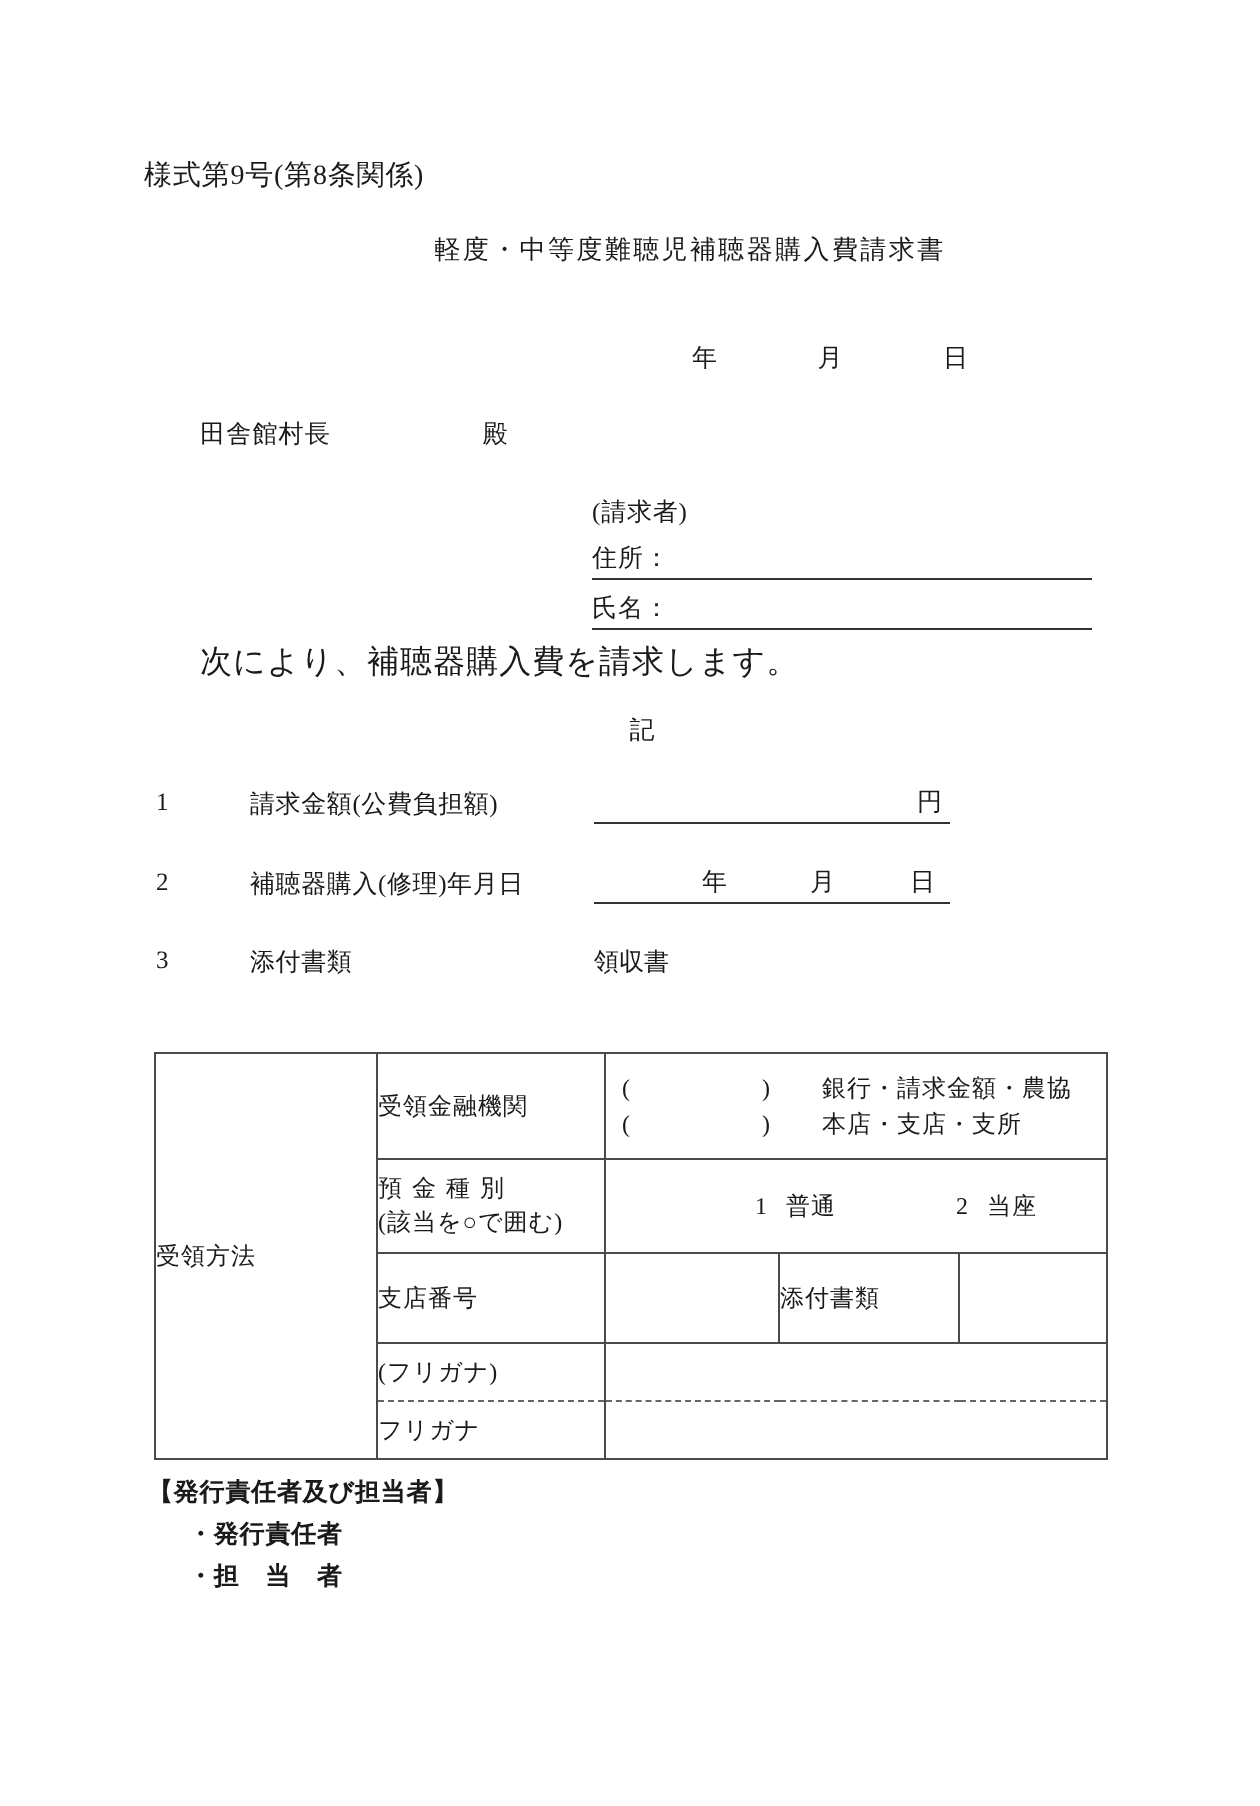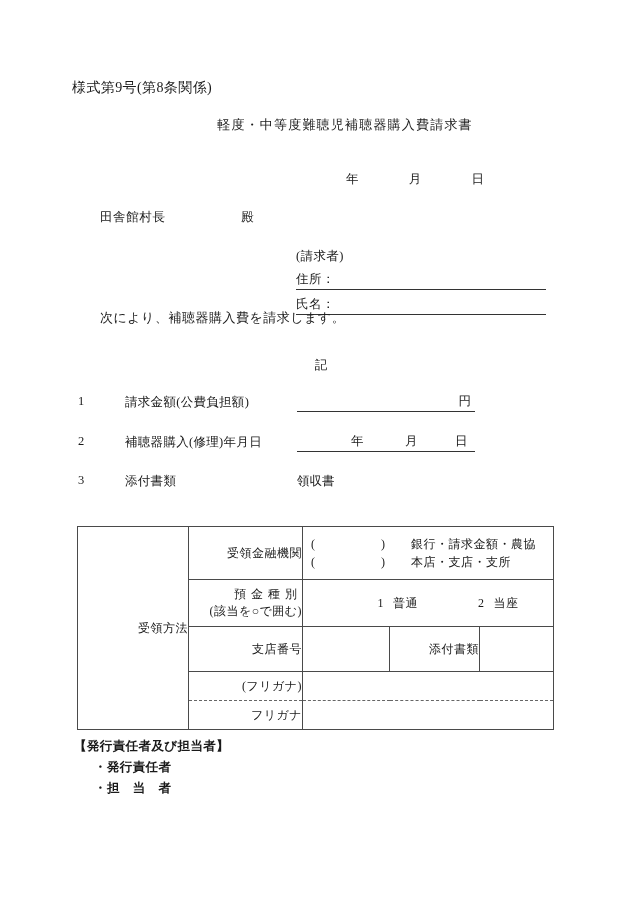--- a/index.html
+++ b/index.html
@@ -83,8 +83,8 @@
   
   .statement {
     left: 100px;
-    top: 309px;
-    font-size: 13px;
+    top: 321px;
+    font-size: 16px;
     letter-spacing: 0.5px;
     white-space: nowrap;
     text-align: right;

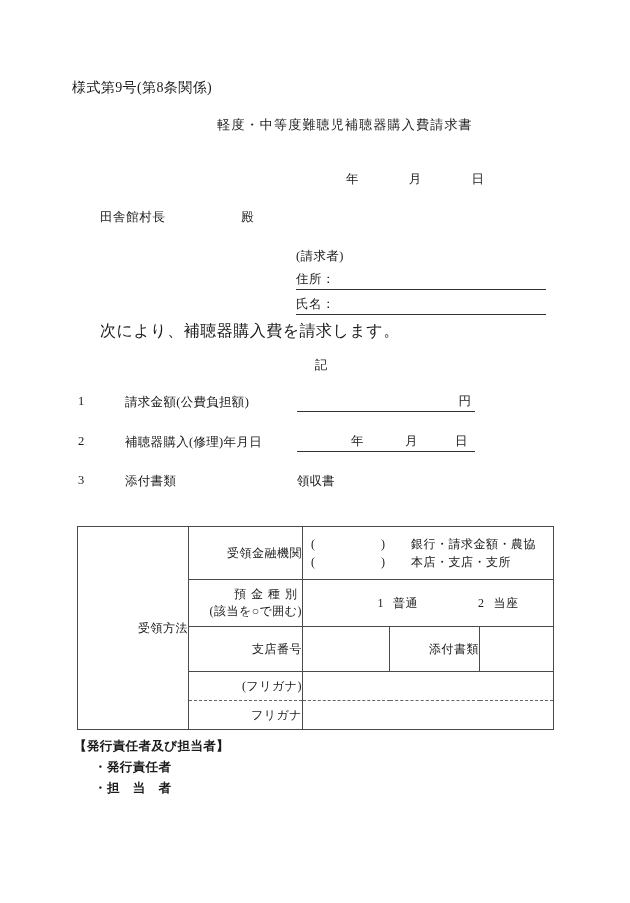--- a/index.html
+++ b/index.html
@@ -158,7 +158,7 @@
     border: 1px solid #4a4a4a;
     padding: 0;
     vertical-align: middle;
-    text-align: right;
+    text-align: left;
     letter-spacing: 0.5px;
   }
   .c-method { width: 110px; }

